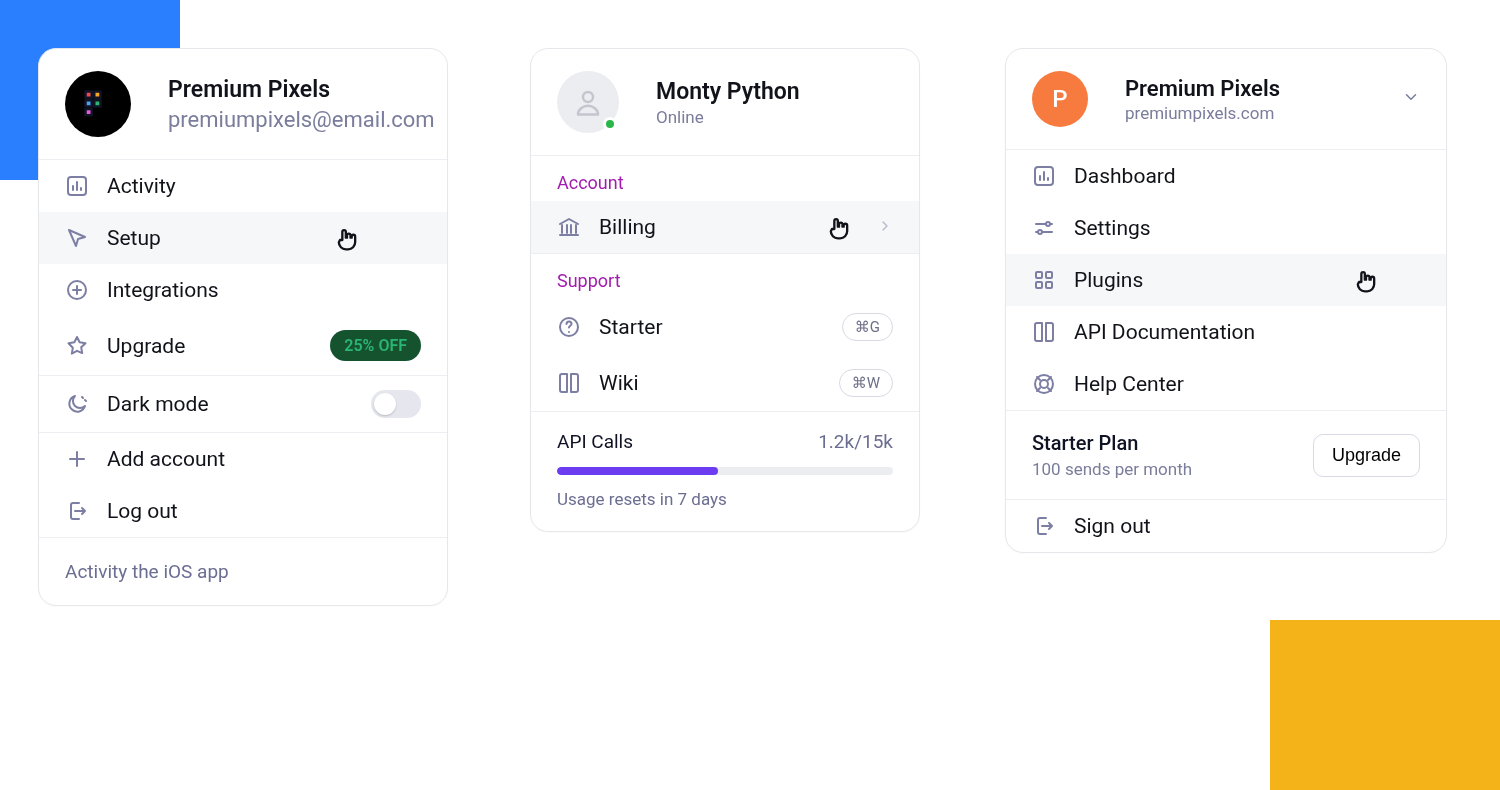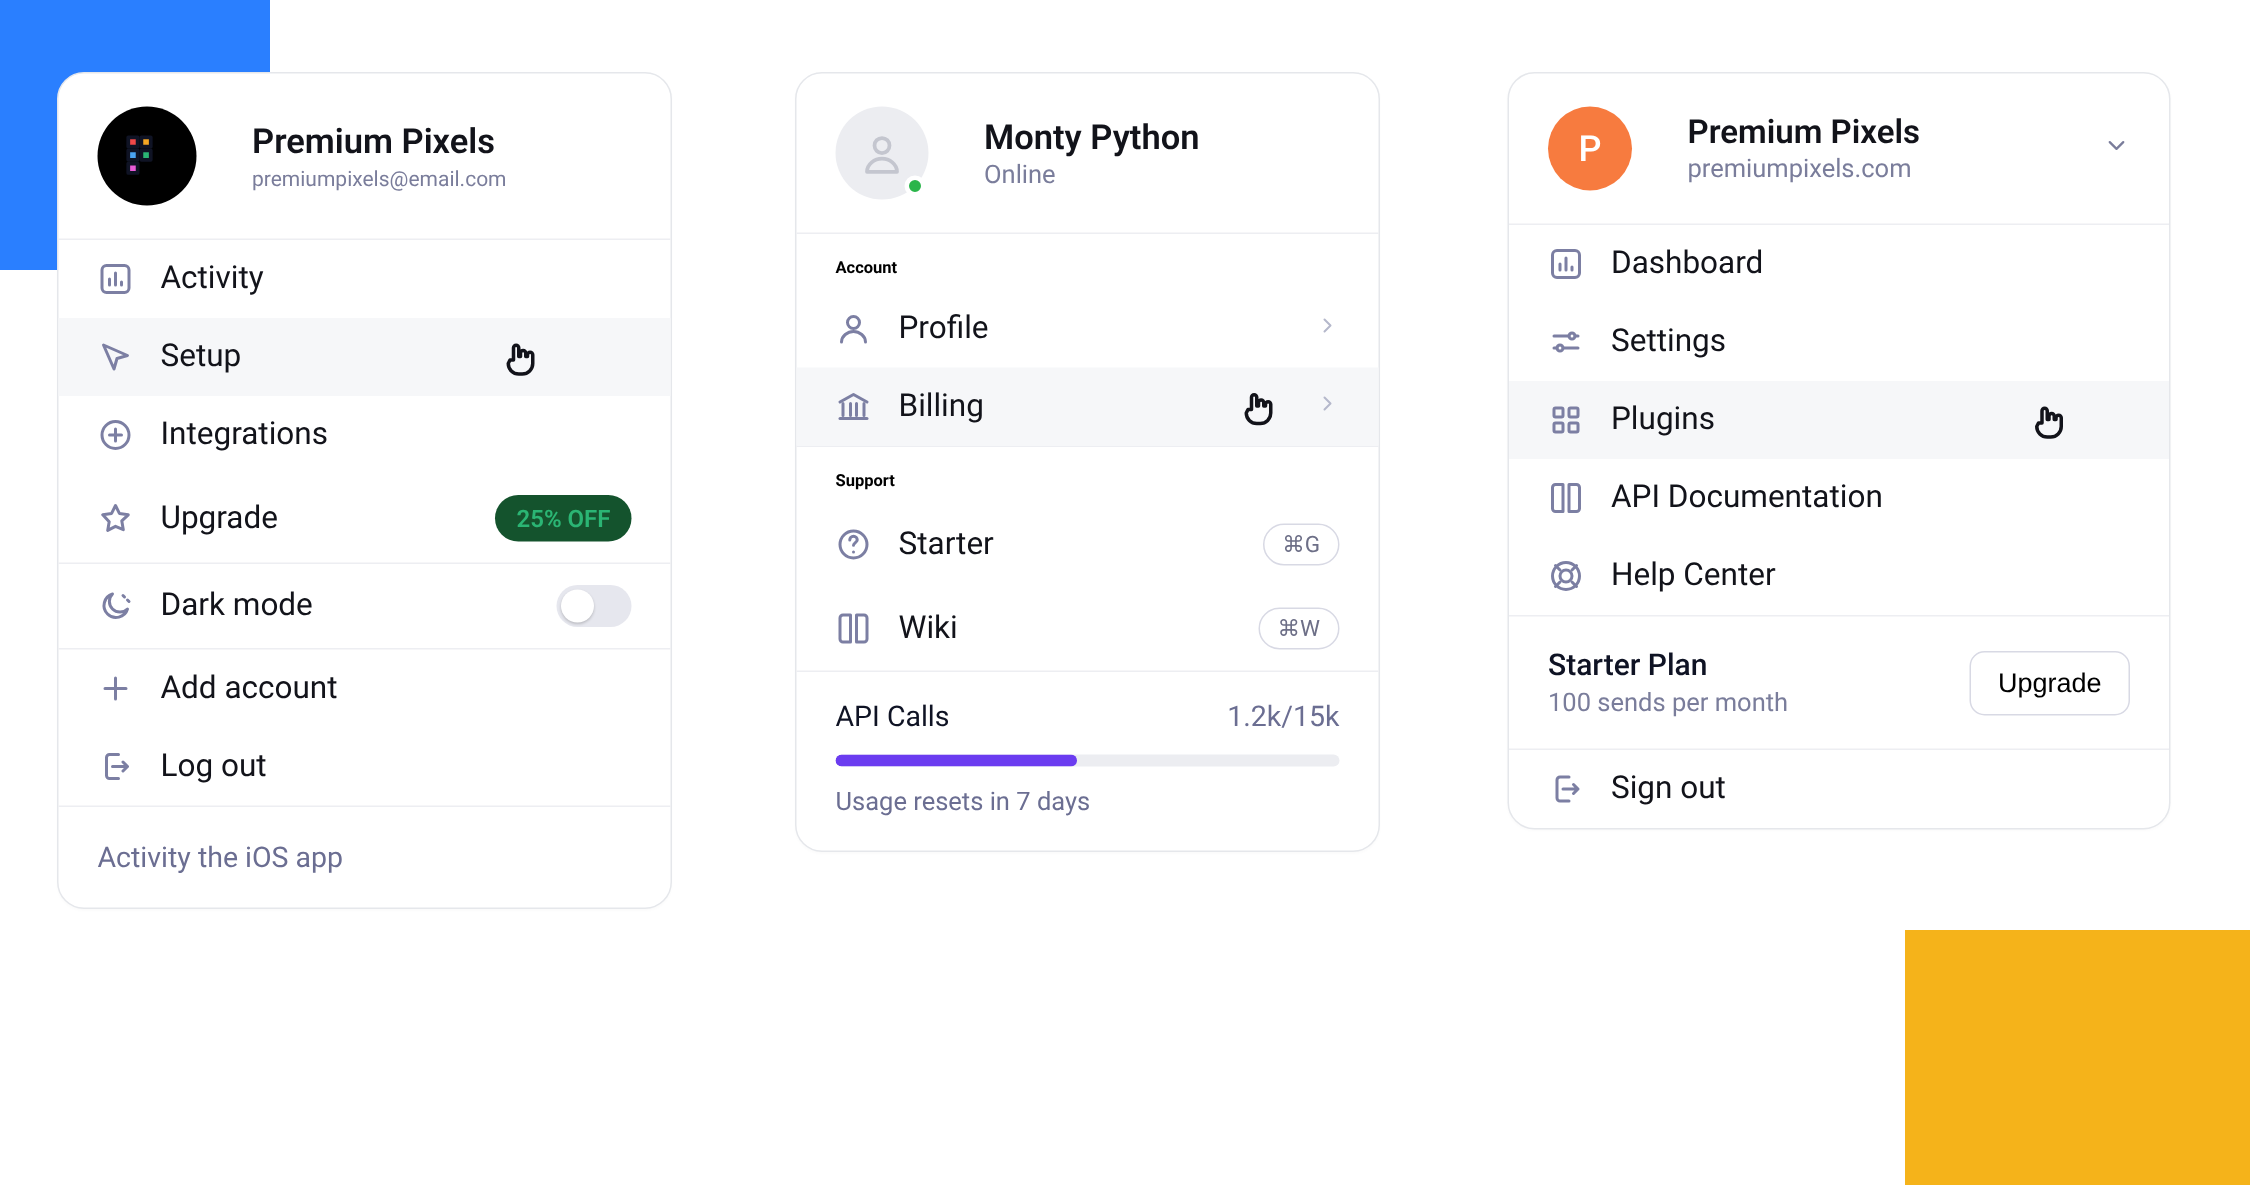--- a/index.html
+++ b/index.html
@@ -43,7 +43,7 @@
     font-size:24px; font-weight:500; flex-shrink:0;
   }
   .title { font-size:23px; font-weight:600; color:#12131a;}
-  .subtitle { font-size:14px; color:#7a7d9b; margin-top:4px;}
+  .subtitle { font-size:22px; color:#7a7d9b; margin-top:4px;}
   .subtitle-sm { font-size:17px; color:#7a7d9b; margin-top:2px;}
   .chevron-header { color:#7a7d9b;}
 

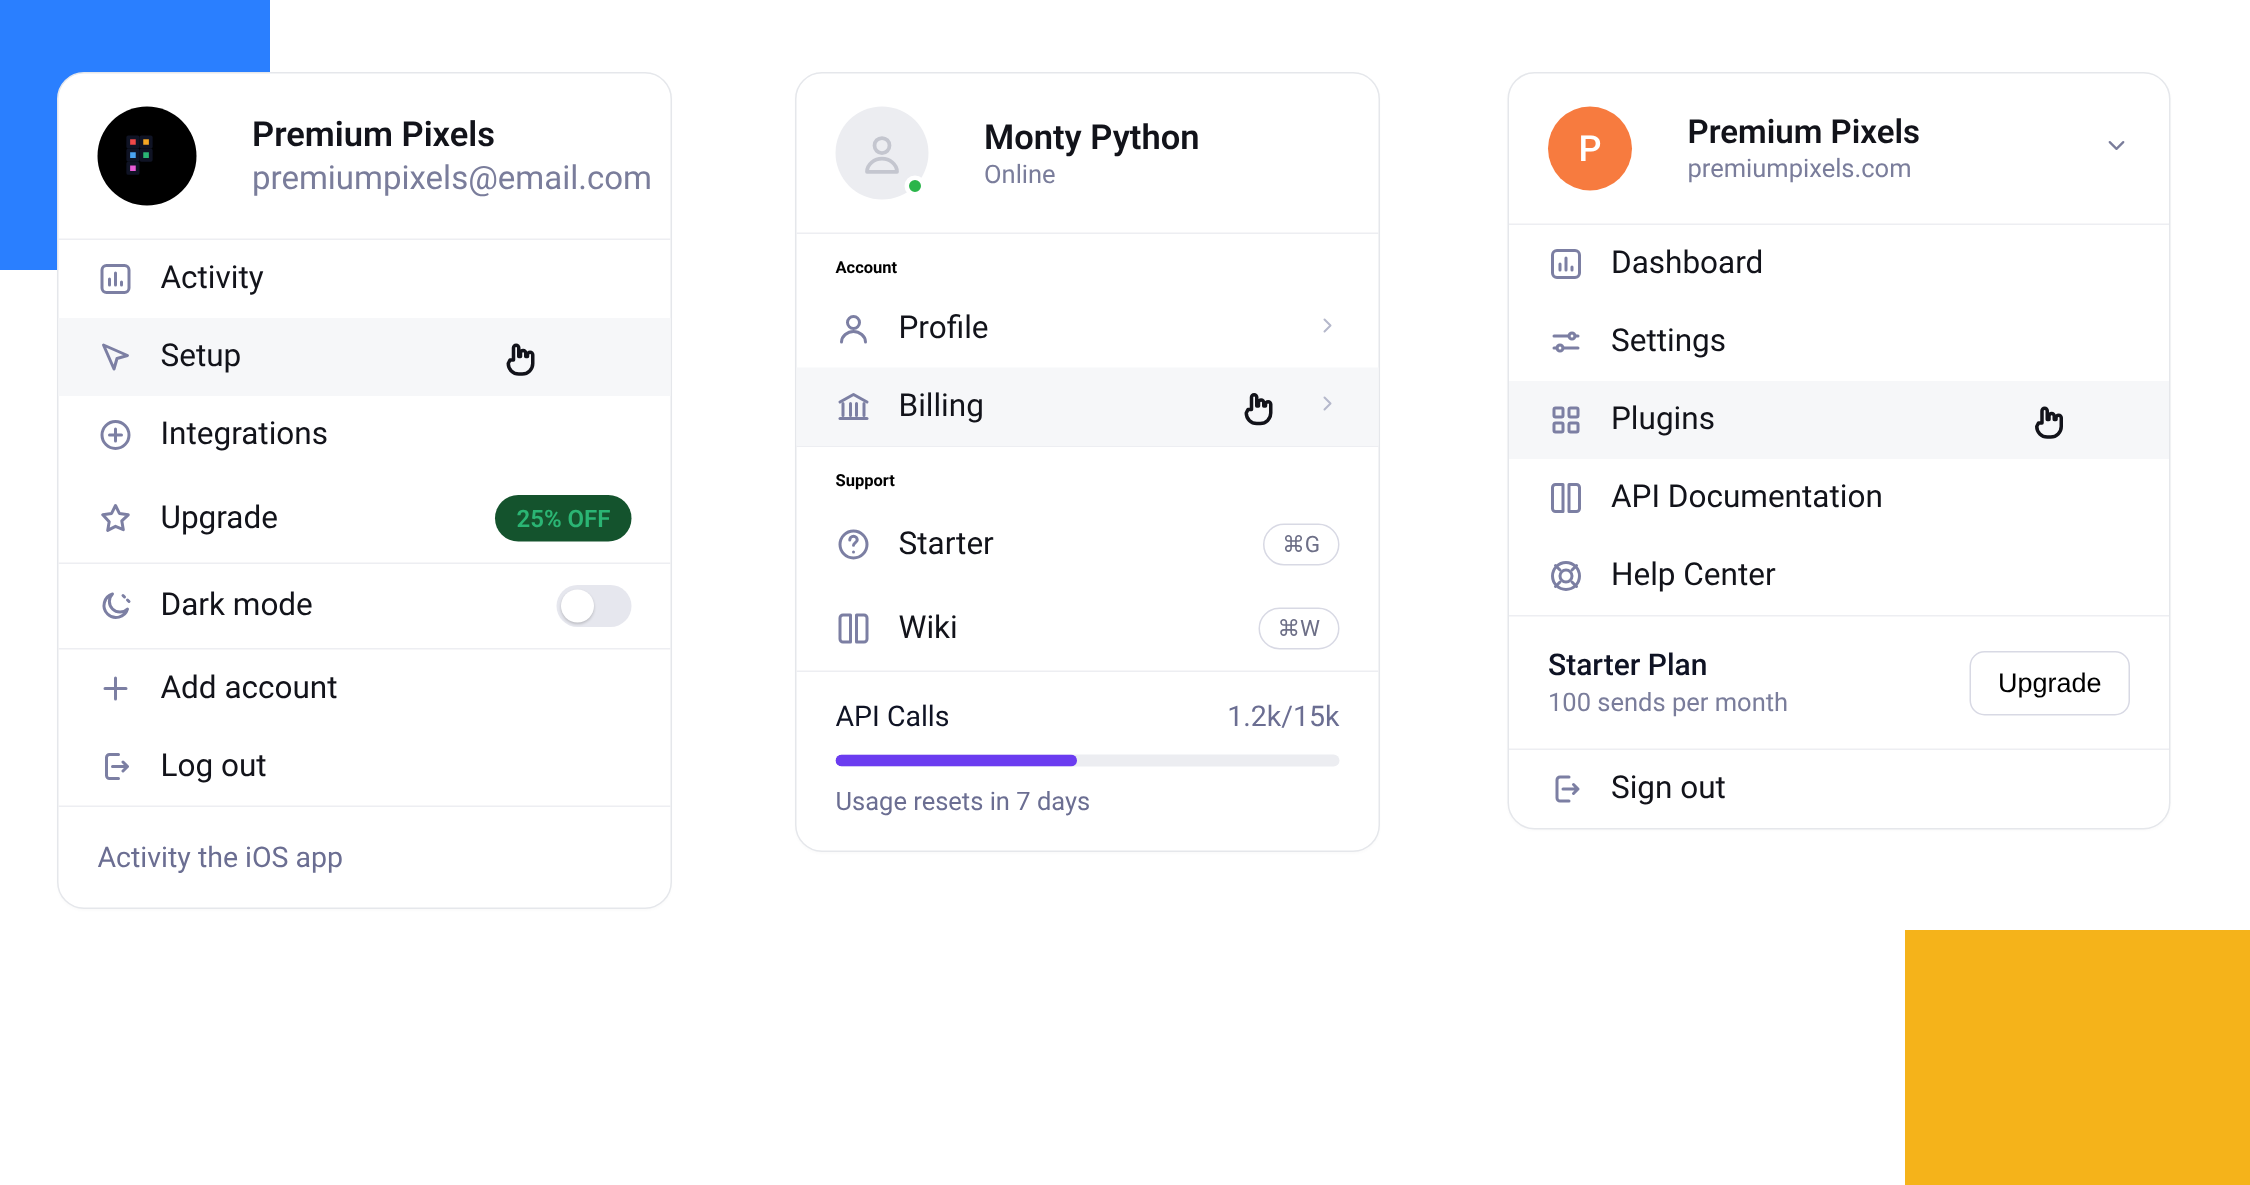--- a/index.html
+++ b/index.html
@@ -47,7 +47,7 @@
   .subtitle-sm { font-size:17px; color:#7a7d9b; margin-top:2px;}
   .chevron-header { color:#7a7d9b;}
 
-  .section-label { font-size:11px; color:#000000; padding:16px 26px 8px;font-weight:bold;}
+  .section-label { font-size:18px; color:#a21caf; padding:16px 26px 8px;}
   .divider { height:1px; background:#edeef2; }
 
   .menu {}

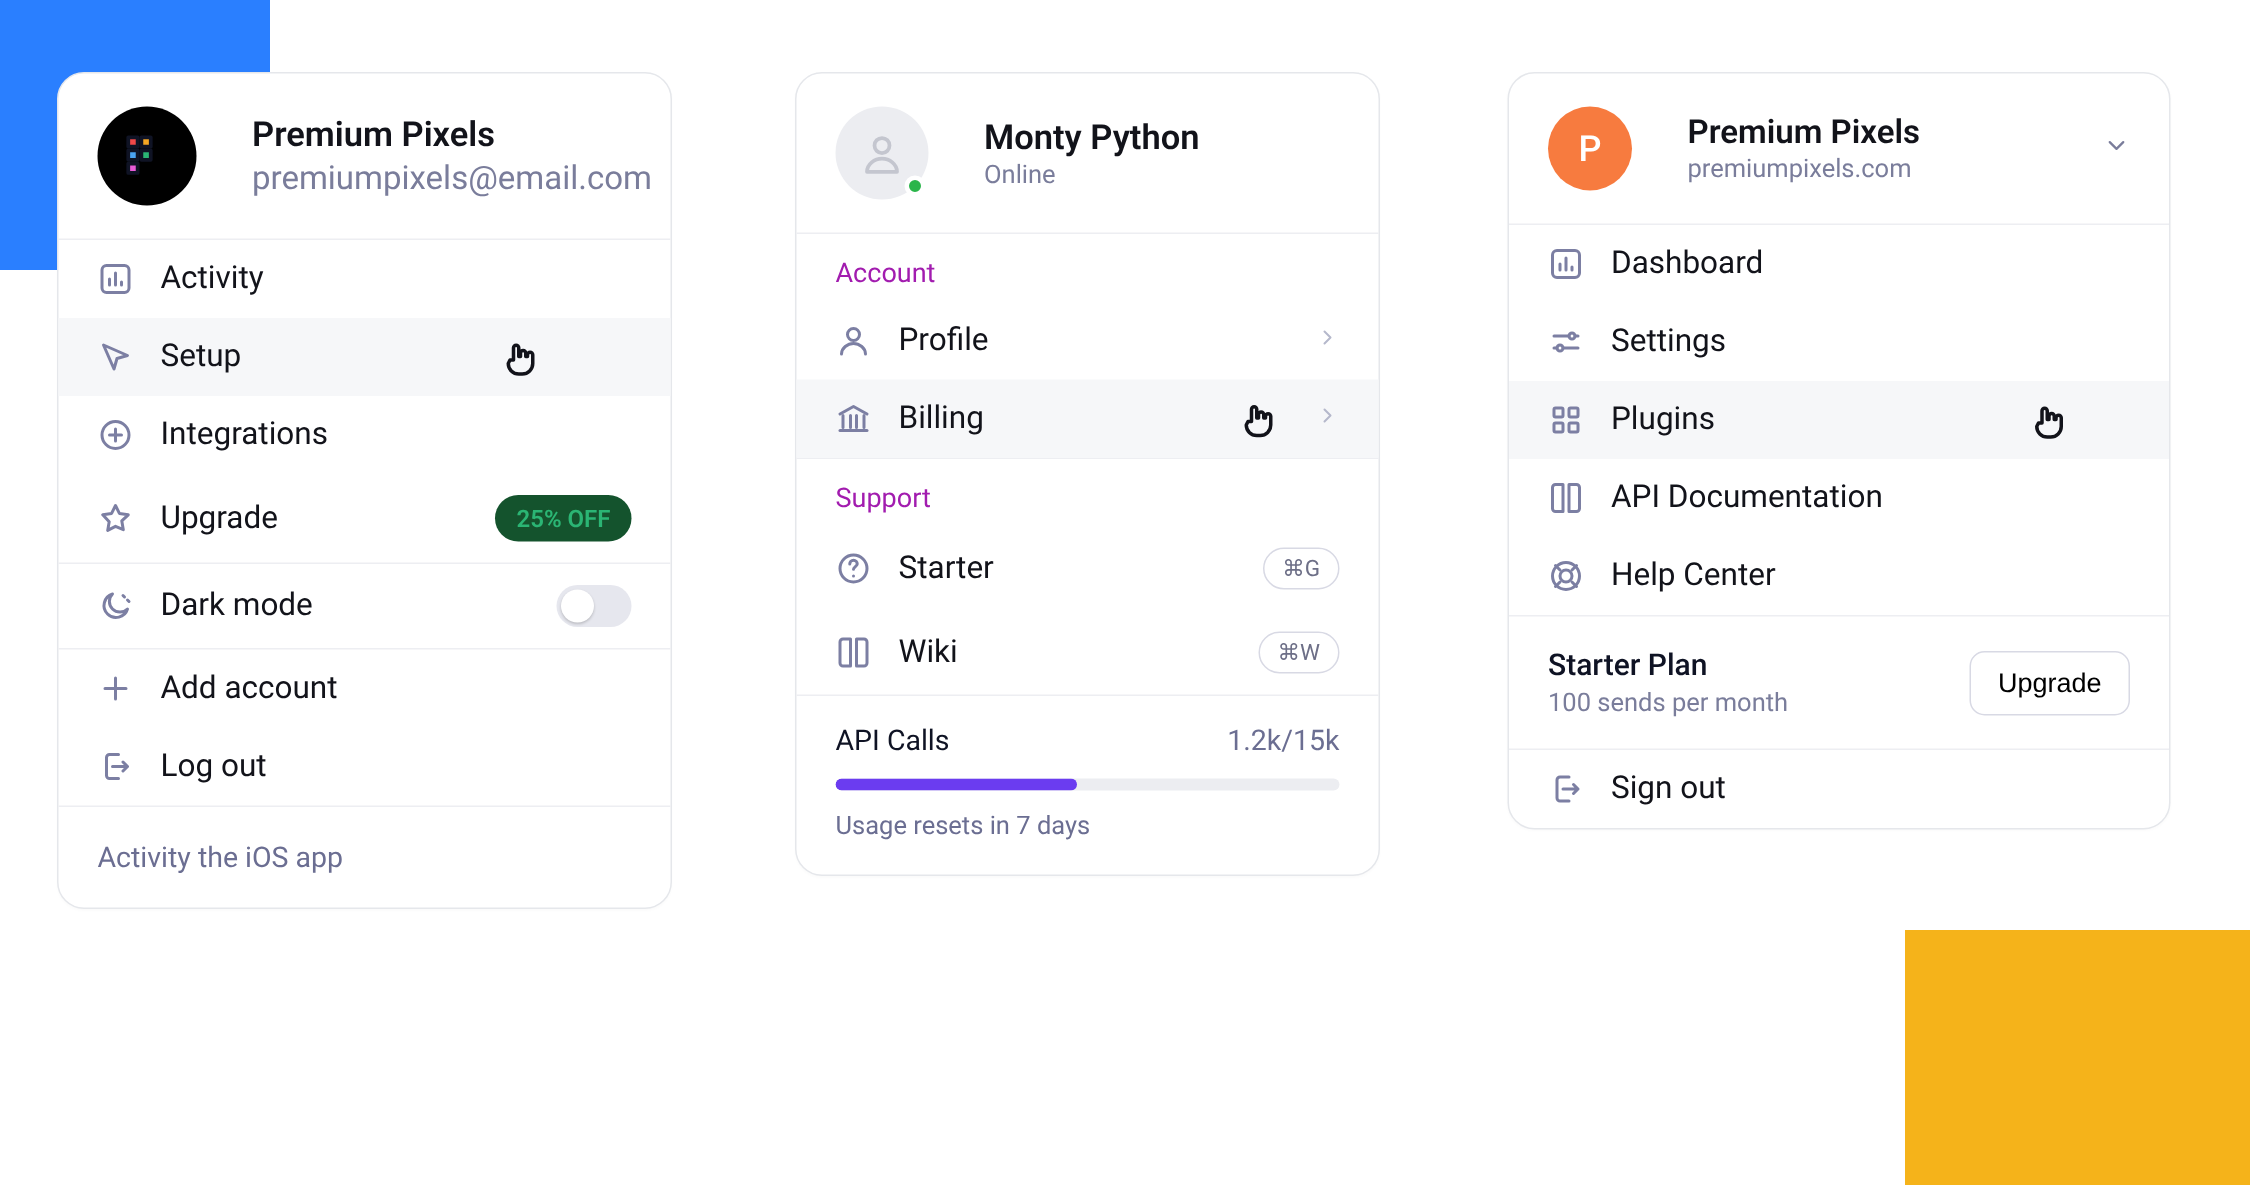--- a/index.html
+++ b/index.html
@@ -213,20 +213,6 @@
   <div class="divider"></div>
 
   <div class="section-label">Account</div>
-  <div class="item">
-    <span class="icon">
-      <svg viewBox="0 0 24 24">
-          <circle cx="12" cy="8" r="4"></circle>
-          <path d="M4 21c0-4 4-7 8-7s8 3 8 7"></path>
-        </svg>
-    </span>
-    <span>Profile</span>
-    <span class="right chev-right">
-      <svg width="16" height="16" viewBox="0 0 24 24">
-          <path d="M9 6l6 6-6 6"></path>
-        </svg>
-    </span>
-  </div>
   <div class="item hovered">
     <span class="icon">
       <svg viewBox="0 0 24 24">

